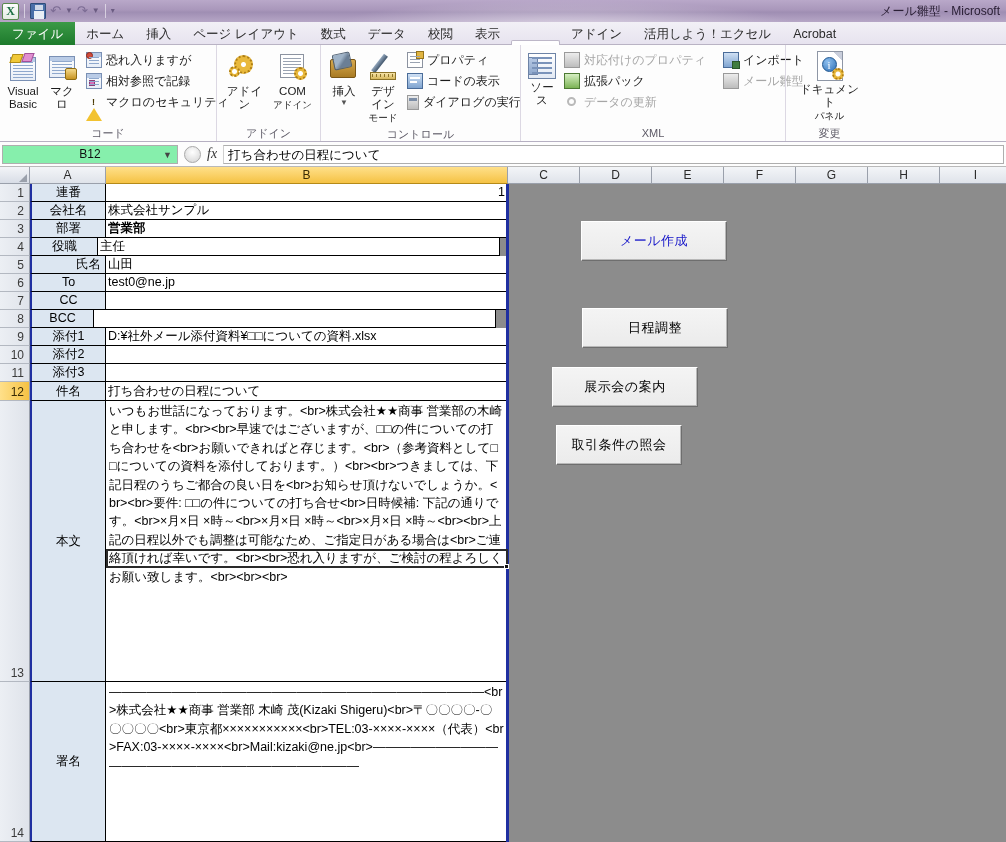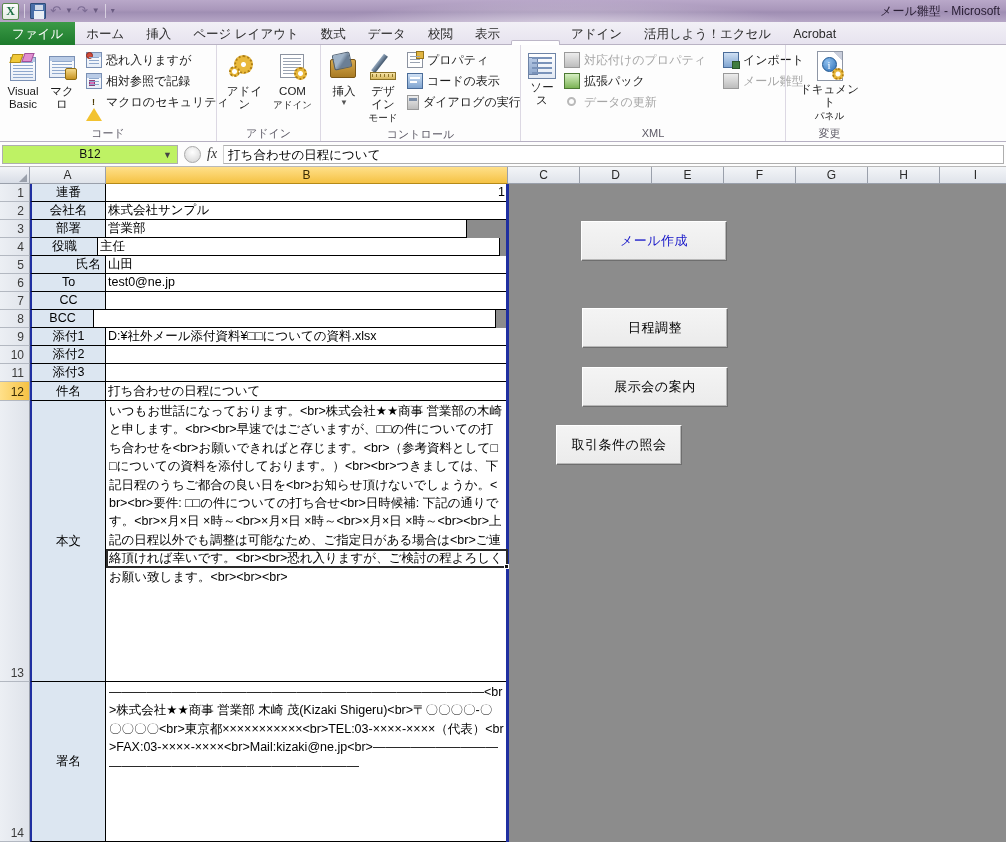--- a/index.html
+++ b/index.html
@@ -201,7 +201,7 @@
     border-bottom: 1px solid #b9b9b9;
   }
   .namebox {
-    width: 176px; height: 19px; margin-left: 2px; background: #bef264;
+    width: 176px; height: 19px; margin-left: 2px; background: #86efac;
     border: 1px solid #aeaeae; display: flex; align-items: center; justify-content: center;
     position: relative; font-size: 12px; color: #111;
   }

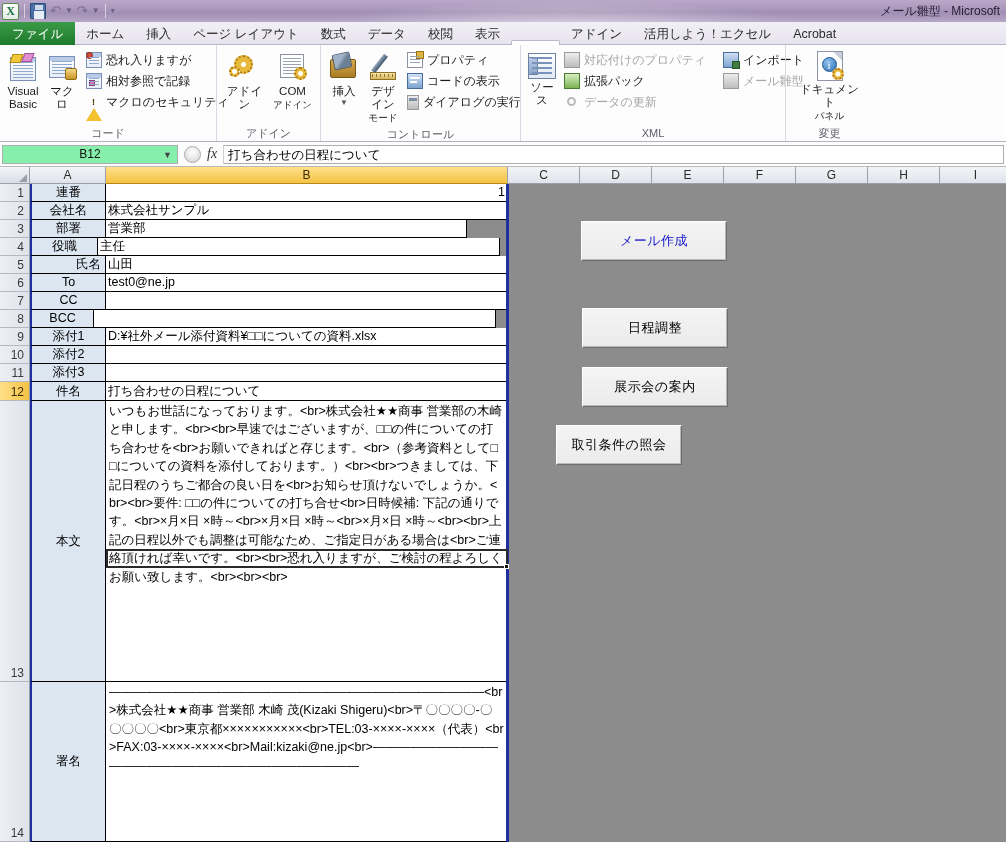--- a/index.html
+++ b/index.html
@@ -545,7 +545,7 @@
         </div>
         <div class="cellrow">
           <div class="cell a" style="width: 76px; height: 18px; line-height: 17px;">部署</div>
-          <div class="cell b" style="width: 361px; height: 18px; line-height: 17px;">営業部</div>
+          <div class="cell b" style="width: 402px; height: 18px; line-height: 17px; font-weight: bold;">営業部</div>
         </div>
         <div class="cellrow">
           <div class="cell a" style="width: 68px; height: 18px; line-height: 17px;">役職</div>

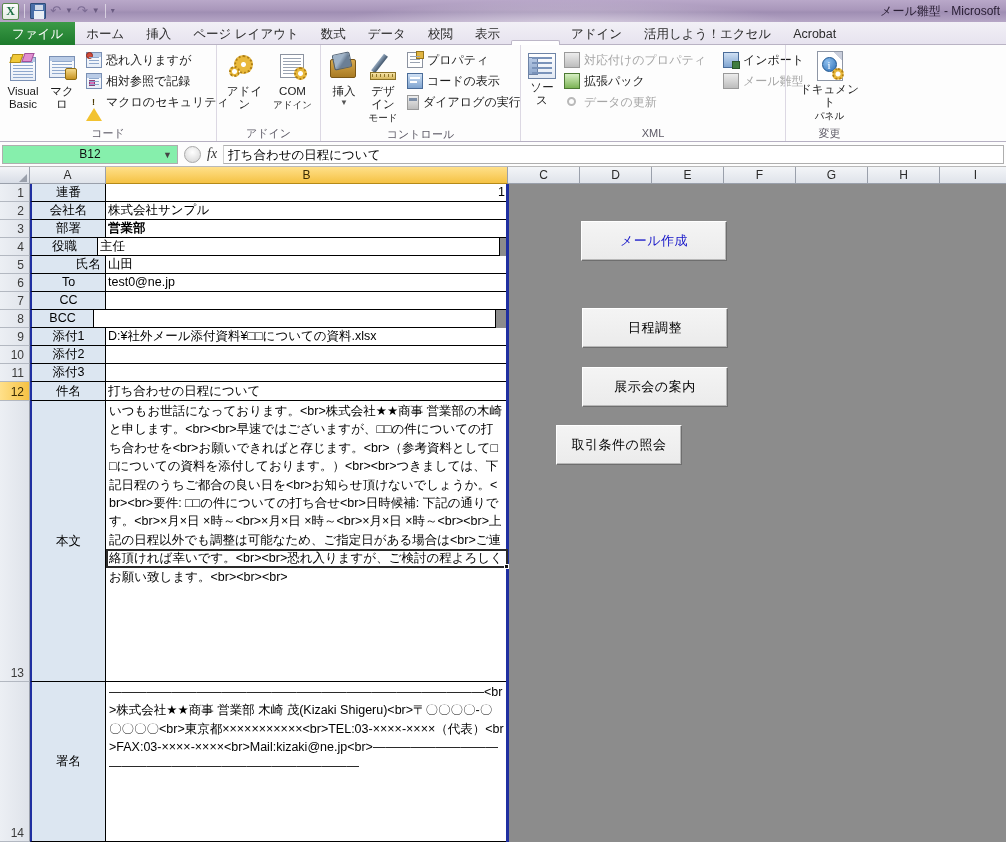--- a/index.html
+++ b/index.html
@@ -600,7 +600,7 @@
     <div id="formbtns">
         <div class="formbtn blue" style="left: 581px; top: 54px; width: 146px; height: 40px; color: rgb(20, 20, 200);">メール作成</div>
         <div class="formbtn" style="left: 582px; top: 141px; width: 146px; height: 40px; color: rgb(0, 0, 0);">日程調整</div>
-        <div class="formbtn" style="left: 582px; top: 200px; width: 146px; height: 40px; color: rgb(0, 0, 0);">展示会の案内</div>
+        <div class="formbtn" style="left: 552px; top: 200px; width: 146px; height: 40px; color: rgb(0, 0, 0);">展示会の案内</div>
         <div class="formbtn" style="left: 556px; top: 258px; width: 126px; height: 40px; color: rgb(0, 0, 0);">取引条件の照会</div>
       </div>
   </div>

